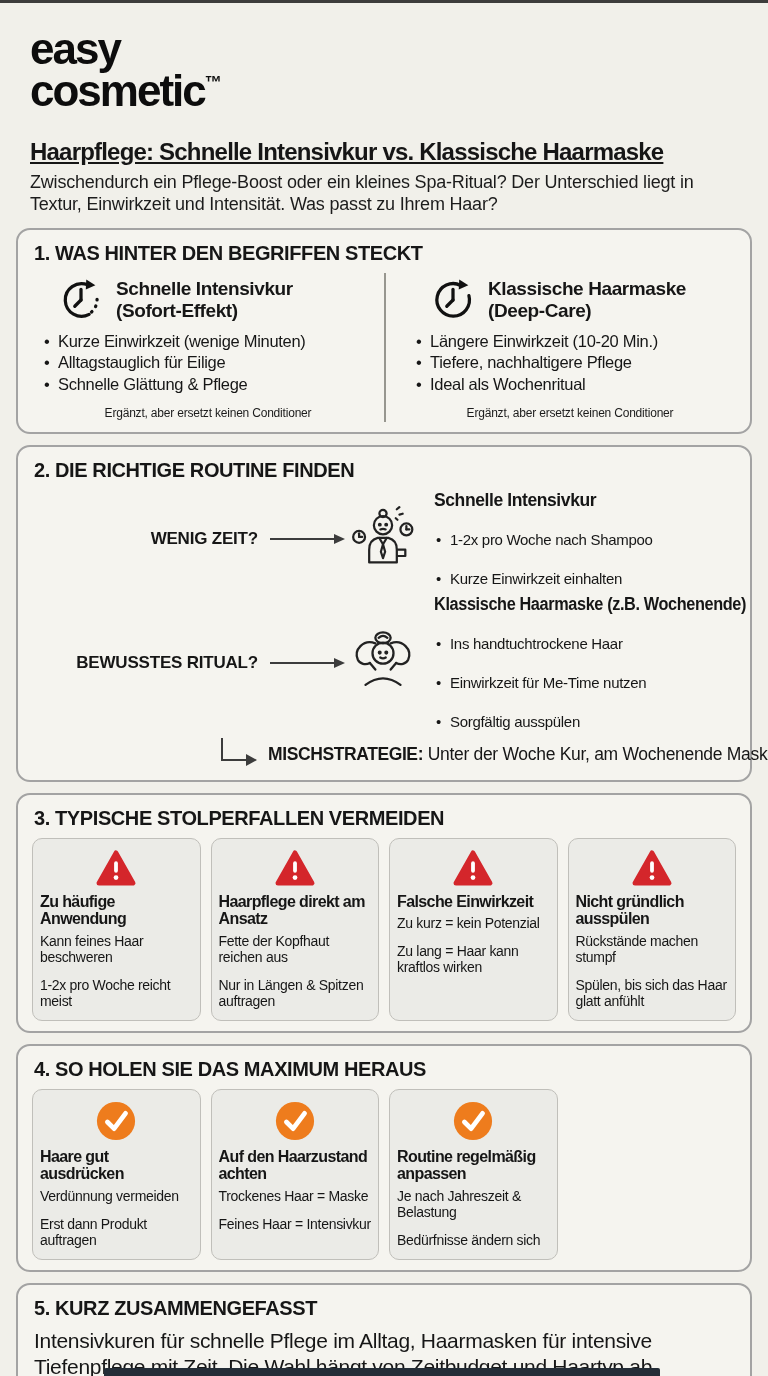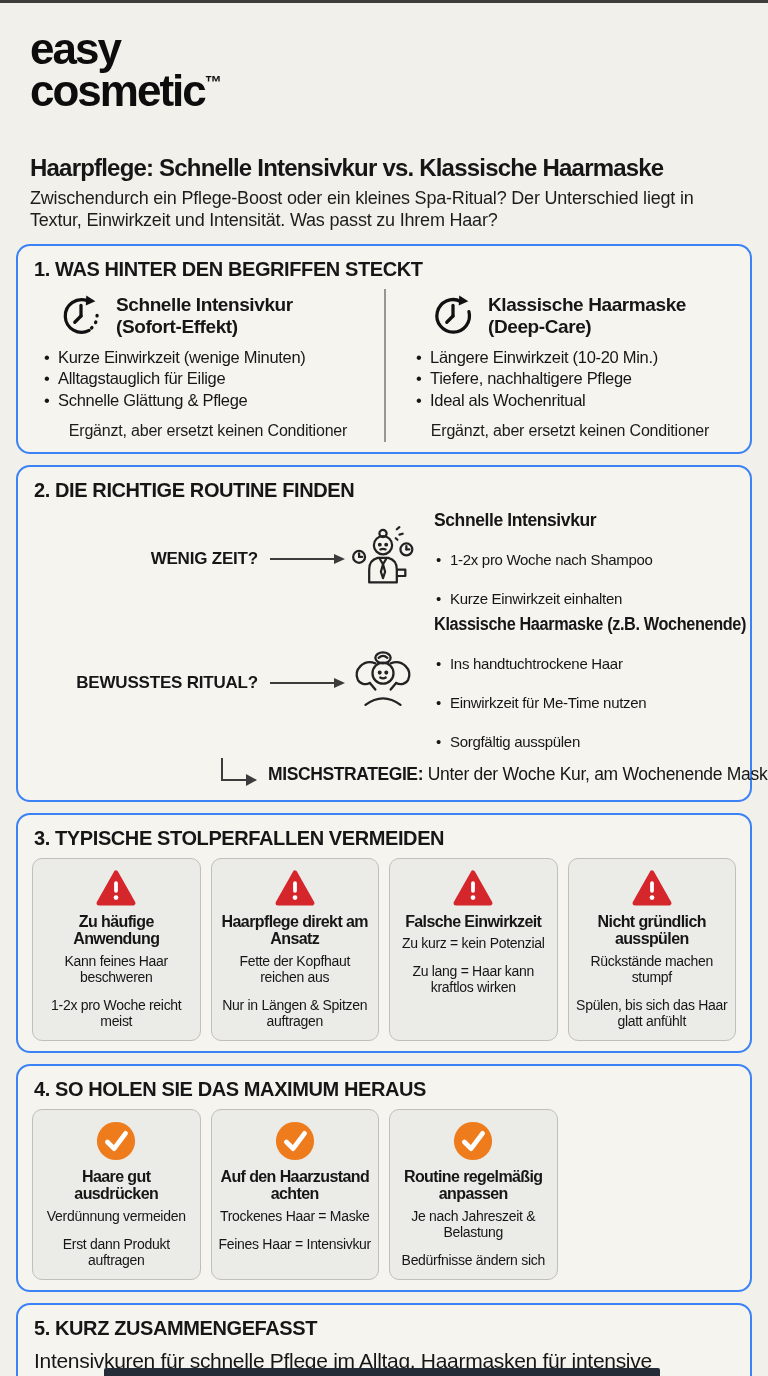--- a/index.html
+++ b/index.html
@@ -14,7 +14,7 @@
   
   .brand{margin:4px 0 0 14px;font-size:44px;font-weight:800;line-height:.95;letter-spacing:-2px;color:#0d0d0d;}
   .brand sup{font-size:17px;letter-spacing:0;font-weight:700;vertical-align:18px;}
-  .page-title{margin:42px 0 6px 14px;font-size:24px;font-weight:700;letter-spacing:-0.8px;white-space:nowrap;}
+  .page-title{margin:26px 0 6px 14px;font-size:24px;font-weight:700;letter-spacing:-0.8px;white-space:nowrap;text-decoration:underline;}
   .page-sub{margin:0 0 12px 14px;font-size:18px;line-height:1.22;max-width:712px;color:#1c1c1c;}
   
   .sec{border:2px solid #3b82f6;border-radius:14px;background:#f5f4ef;

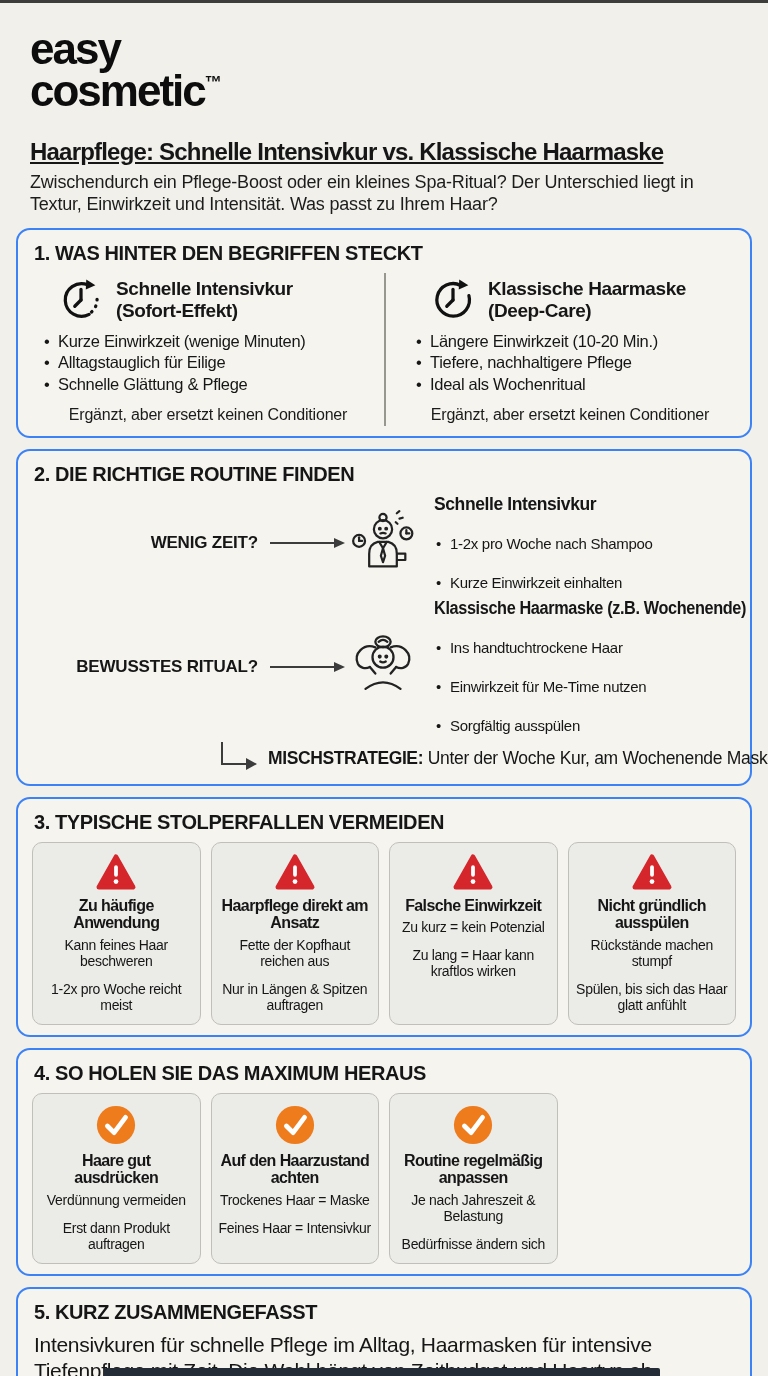--- a/index.html
+++ b/index.html
@@ -17,7 +17,7 @@
   .page-title{margin:26px 0 6px 14px;font-size:24px;font-weight:700;letter-spacing:-0.8px;white-space:nowrap;text-decoration:underline;}
   .page-sub{margin:0 0 12px 14px;font-size:18px;line-height:1.22;max-width:712px;color:#1c1c1c;}
   
-  .sec{border:2px solid #3b82f6;border-radius:14px;background:#f5f4ef;
+  .sec{border:2px solid #a3a3a3;border-radius:14px;background:#f5f4ef;
        padding:10px 14px;margin:0 0 11px 0;box-sizing:border-box;}
   .sec-title{font-size:20px;font-weight:700;letter-spacing:-0.4px;margin:2px 0 8px 2px;}
   

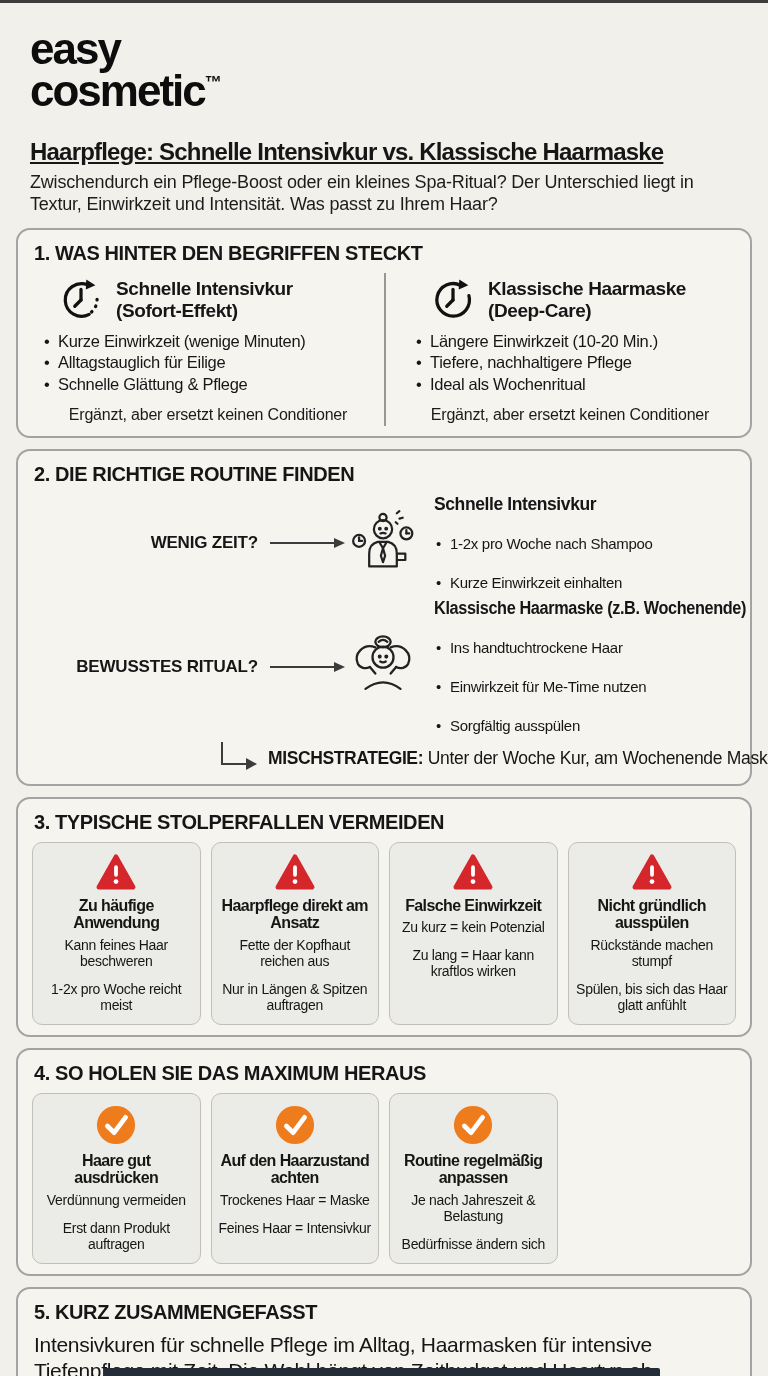--- a/index.html
+++ b/index.html
@@ -29,7 +29,7 @@
   ul.bl{list-style:none;margin:4px 0 0 0;padding:0;}
   ul.bl li{font-size:16.5px;line-height:1.32;padding-left:16px;position:relative;letter-spacing:-0.3px;}
   ul.bl li::before{content:"•";position:absolute;left:2px;top:0;}
-  .s1note{text-align:center;font-size:16px;margin-top:10px;color:#1b1b1b;letter-spacing:-0.2px;}
+  .s1note{text-align:center;font-size:12px;margin-top:10px;color:#1b1b1b;letter-spacing:-0.2px;}
   
   .s2row{display:grid;grid-template-columns:236px 80px 86px 1fr;align-items:center;margin:2px 0 6px 0;}
   .s2label{font-size:17px;font-weight:700;text-align:right;padding-right:10px;letter-spacing:-0.2px;}

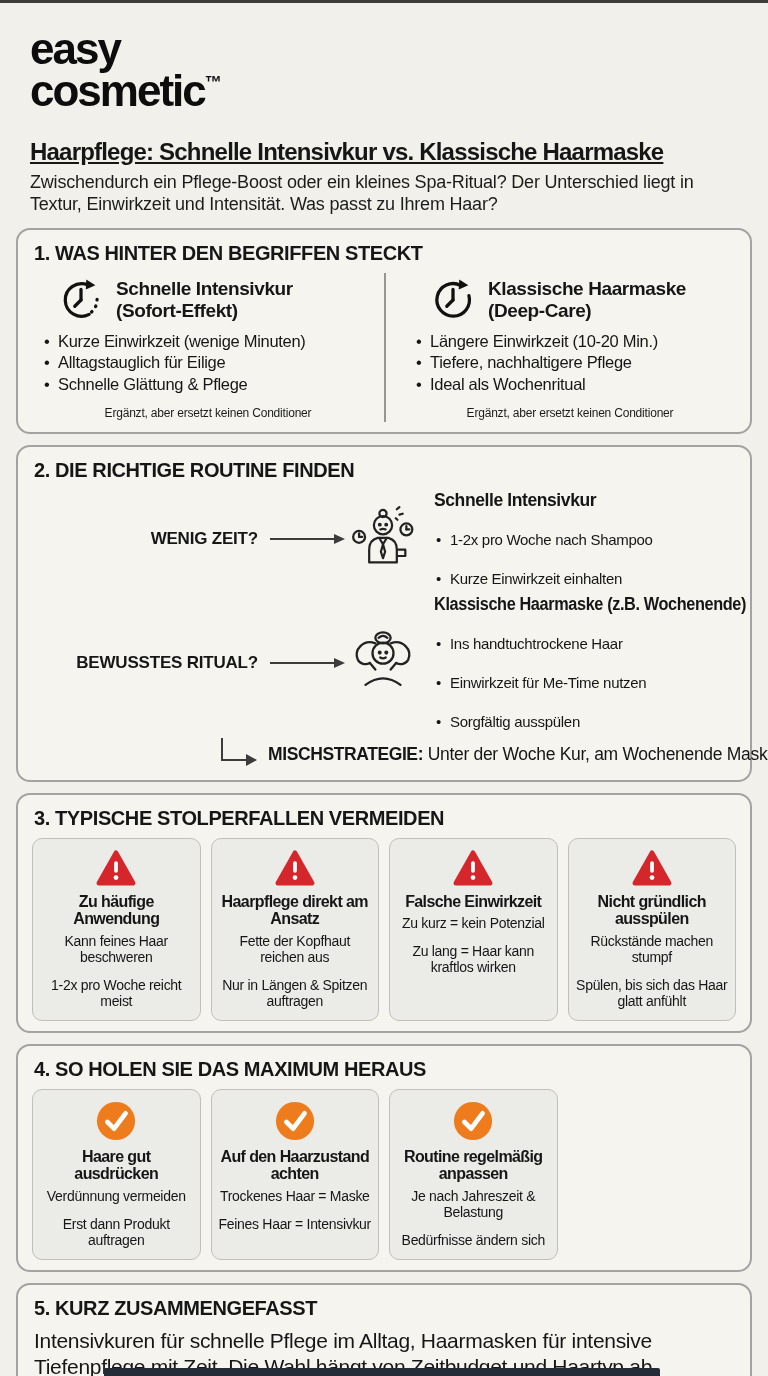--- a/index.html
+++ b/index.html
@@ -42,7 +42,7 @@
   
   .cards{display:grid;grid-template-columns:repeat(4,1fr);gap:10px;}
   .card{background:#ebebe7;border:1.5px solid #c0bfba;border-radius:10px;
-        padding:10px 7px 10px 7px;text-align:center;box-sizing:border-box;}
+        padding:10px 7px 10px 7px;text-align:left;box-sizing:border-box;}
   .card .ic{display:block;margin:0 auto 6px auto;}
   .card h4{margin:0 0 6px 0;font-size:16px;line-height:1.1;font-weight:700;letter-spacing:-0.6px;}
   .card p{margin:0 0 7px 0;font-size:14px;line-height:1.14;letter-spacing:-0.3px;}

